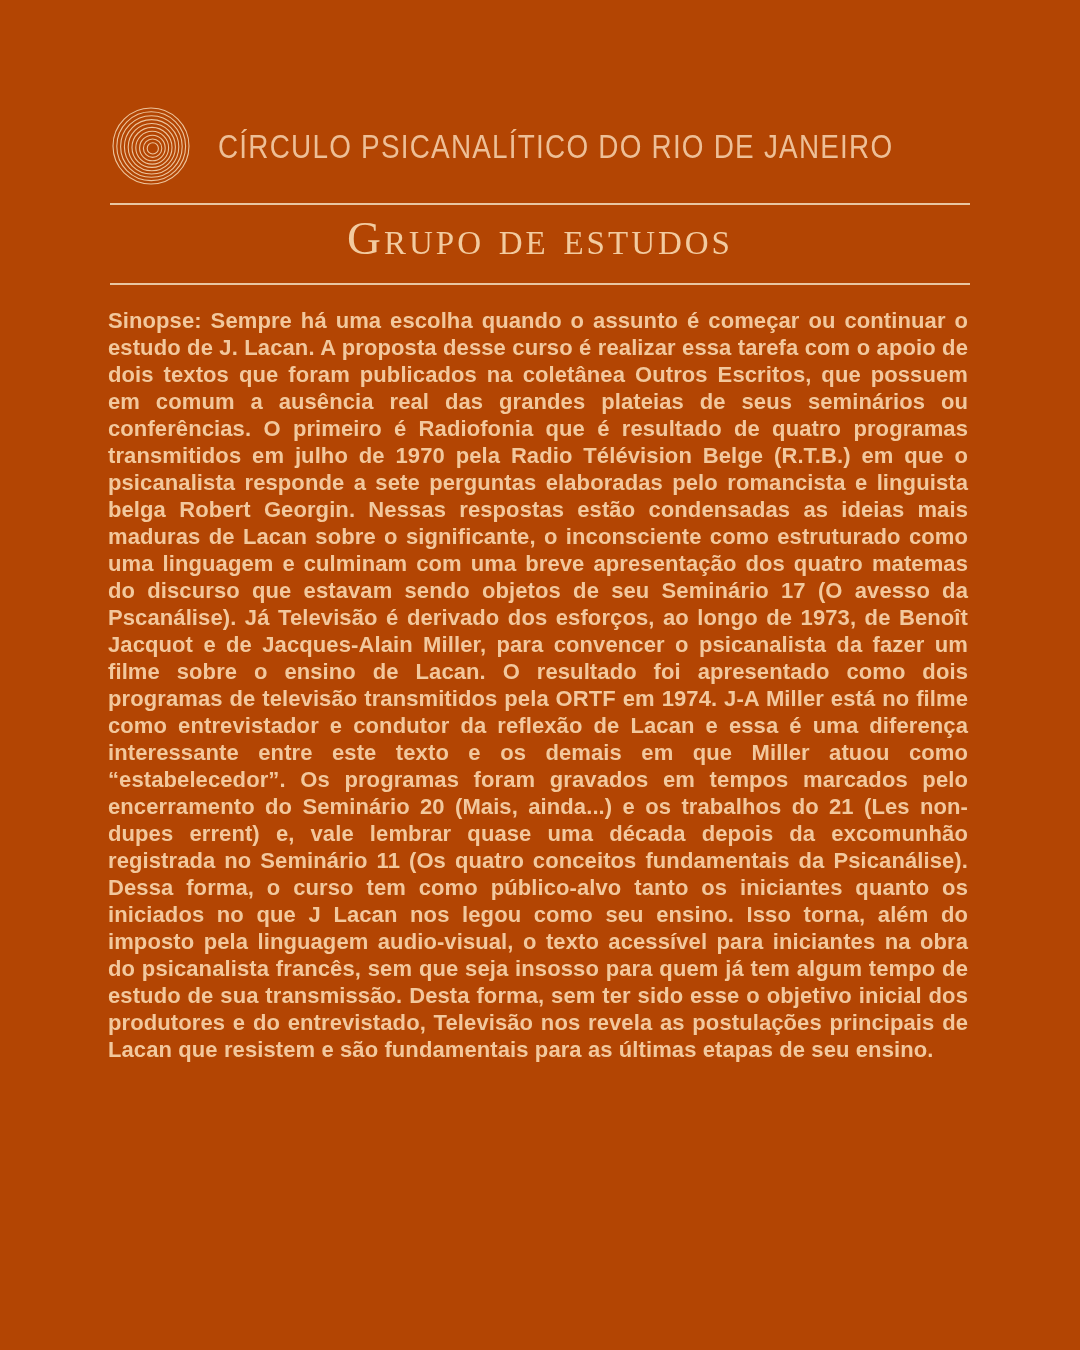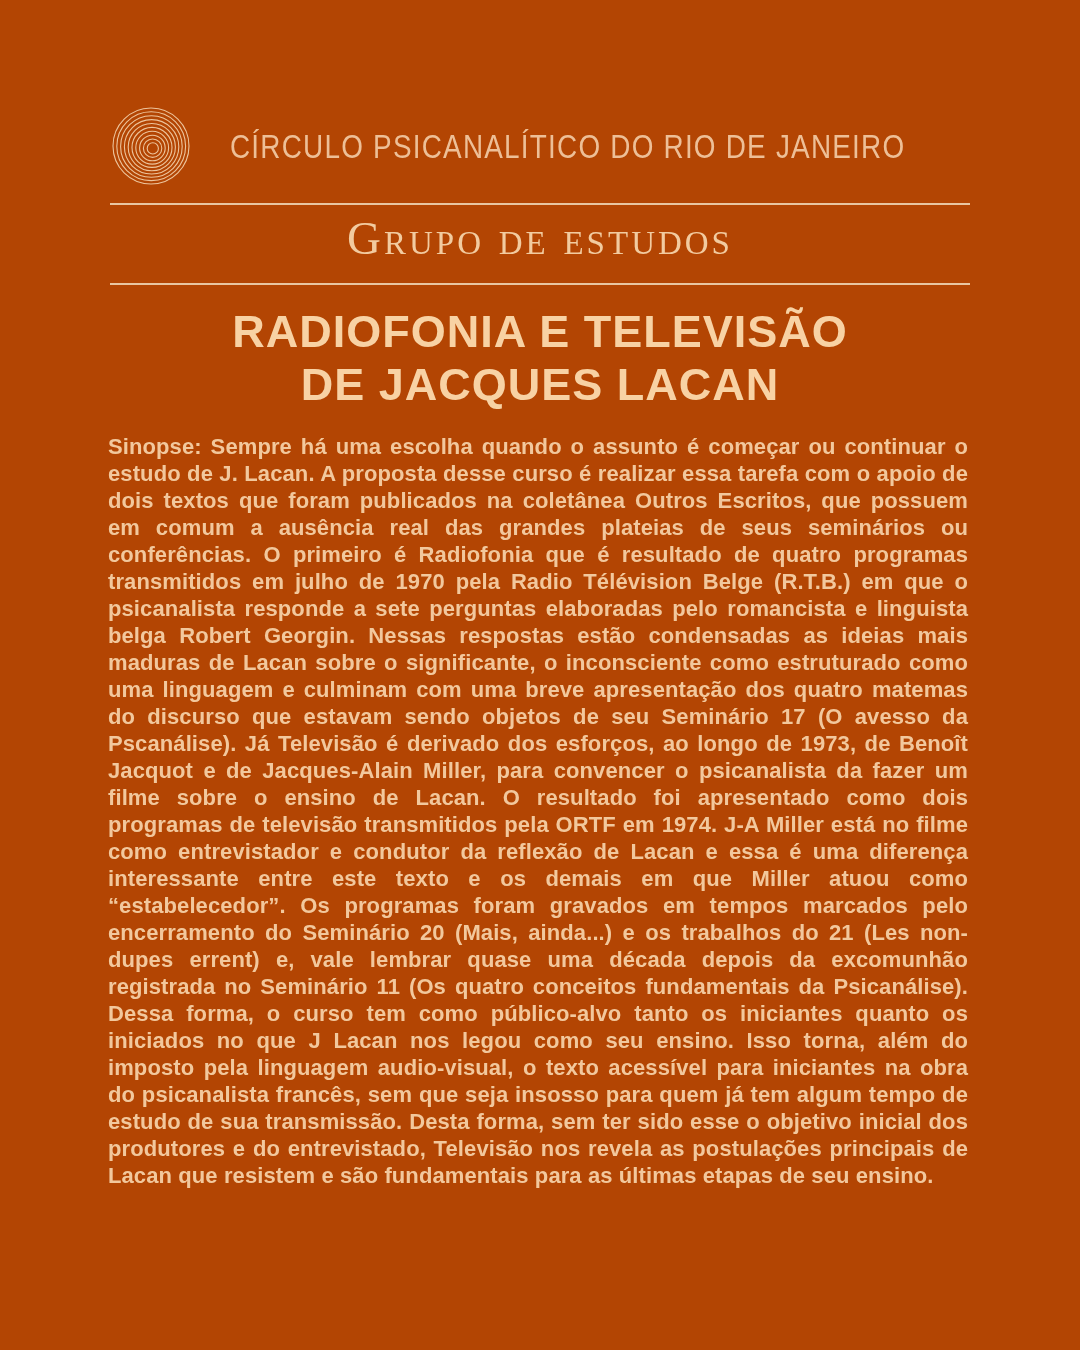--- a/index.html
+++ b/index.html
@@ -21,7 +21,7 @@
   }
   .poster{width:1080px;height:1350px;position:relative;}
   .header-row{
-    display:flex;align-items:center;gap:38px;
+    display:flex;align-items:center;gap:26px;
     margin:103px 110px 0 110px;height:86px;
   }
   .logo{width:82px;height:82px;flex:0 0 82px;}

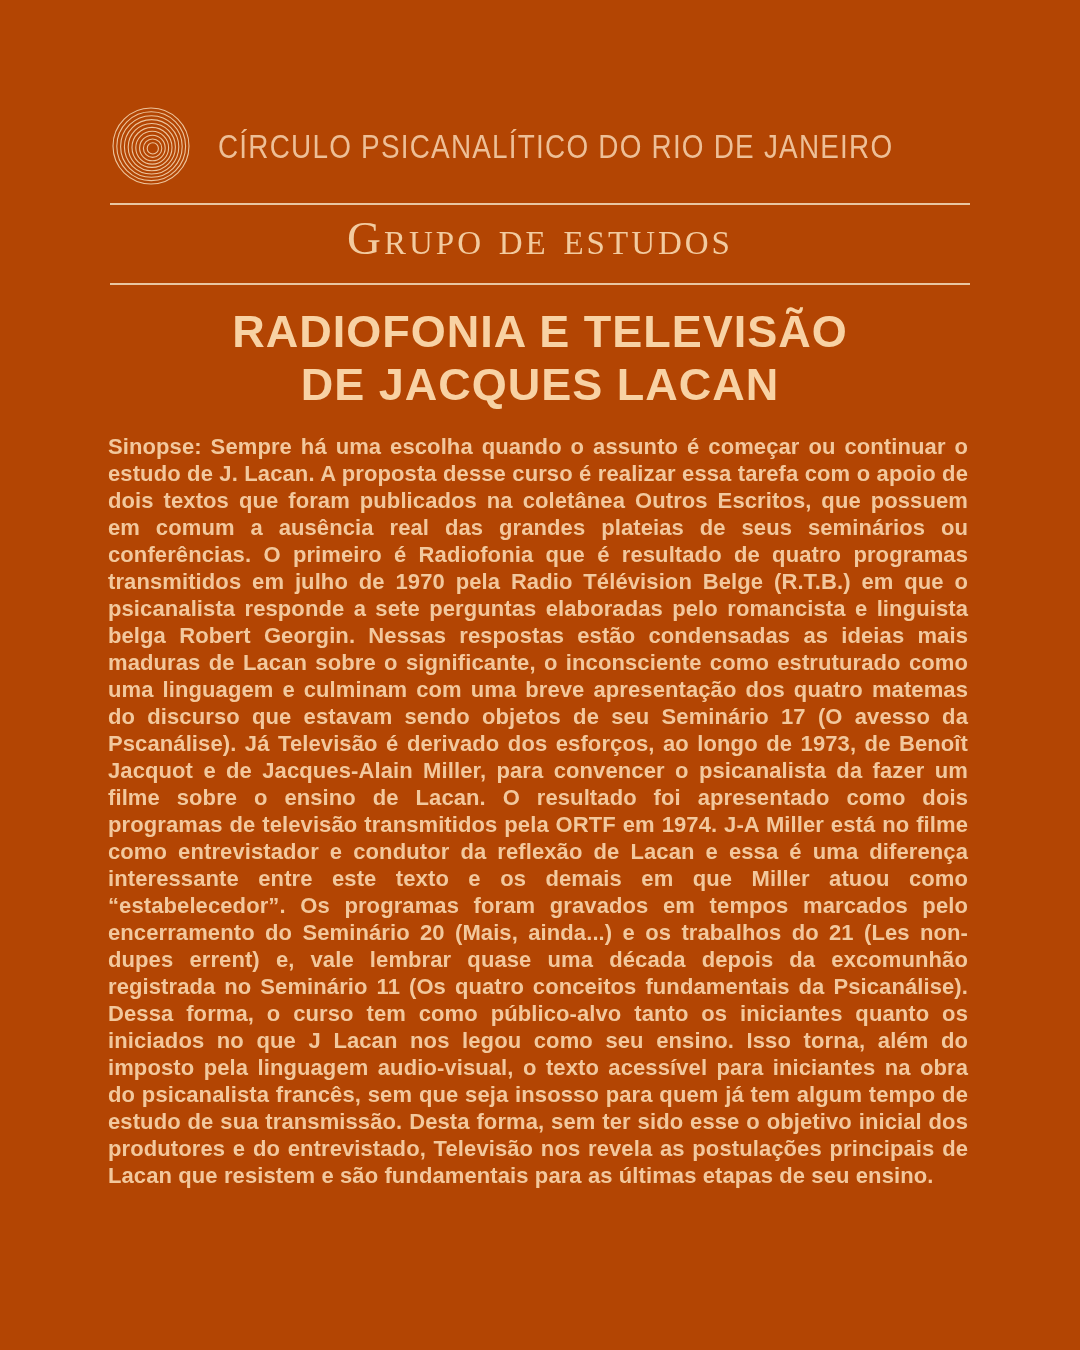--- a/index.html
+++ b/index.html
@@ -97,7 +97,6 @@
 
   <hr class="divider">
 
-  <h1 class="page-title"><span>RADIOFONIA E TELEVISÃO</span><br><span>DE JACQUES LACAN</span></h1>
 
   <p class="synopsis">Sinopse: Sempre há uma escolha quando o assunto é começar ou continuar o estudo de J. Lacan. A proposta desse curso é realizar essa tarefa com o apoio de dois textos que foram publicados na coletânea Outros Escritos, que possuem em comum a ausência real das grandes plateias de seus seminários ou conferências. O primeiro é Radiofonia que é resultado de quatro programas transmitidos em julho de 1970 pela Radio Télévision Belge (R.T.B.) em que o psicanalista responde a sete perguntas elaboradas pelo romancista e linguista belga Robert Georgin. Nessas respostas estão condensadas as ideias mais maduras de Lacan sobre o significante, o inconsciente como estruturado como uma linguagem e culminam com uma breve apresentação dos quatro matemas do discurso que estavam sendo objetos de seu Seminário 17 (O avesso da Pscanálise). Já Televisão é derivado dos esforços, ao longo de 1973, de Benoît Jacquot e de Jacques-Alain Miller, para convencer o psicanalista da fazer um filme sobre o ensino de Lacan. O resultado foi apresentado como dois programas de televisão transmitidos pela ORTF em 1974. J-A Miller está no filme como entrevistador e condutor da reflexão de Lacan e essa é uma diferença interessante entre este texto e os demais em que Miller atuou como “estabelecedor”. Os programas foram gravados em tempos marcados pelo encerramento do Seminário 20 (Mais, ainda...) e os trabalhos do 21 (Les non-dupes errent) e, vale lembrar quase uma década depois da excomunhão registrada no Seminário 11 (Os quatro conceitos fundamentais da Psicanálise). Dessa forma, o curso tem como público-alvo tanto os iniciantes quanto os iniciados no que J Lacan nos legou como seu ensino. Isso torna, além do imposto pela linguagem audio-visual, o texto acessível para iniciantes na obra do psicanalista francês, sem que seja insosso para quem já tem algum tempo de estudo de sua transmissão. Desta forma, sem ter sido esse o objetivo inicial dos produtores e do entrevistado, Televisão nos revela as postulações principais de Lacan que resistem e são fundamentais para as últimas etapas de seu ensino.</p>
 

